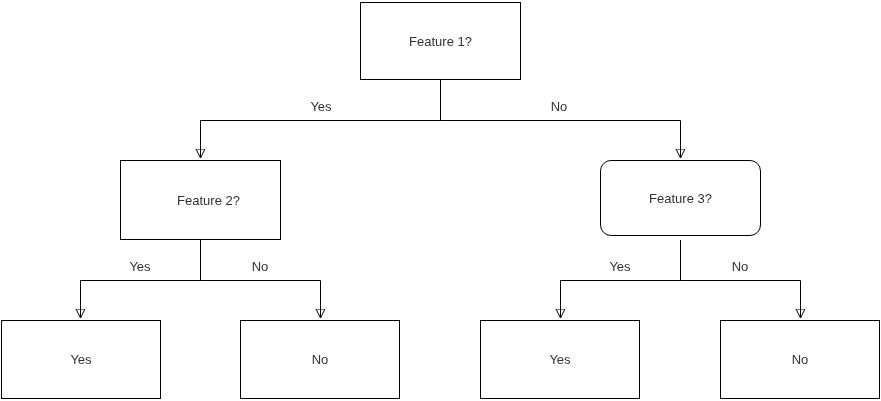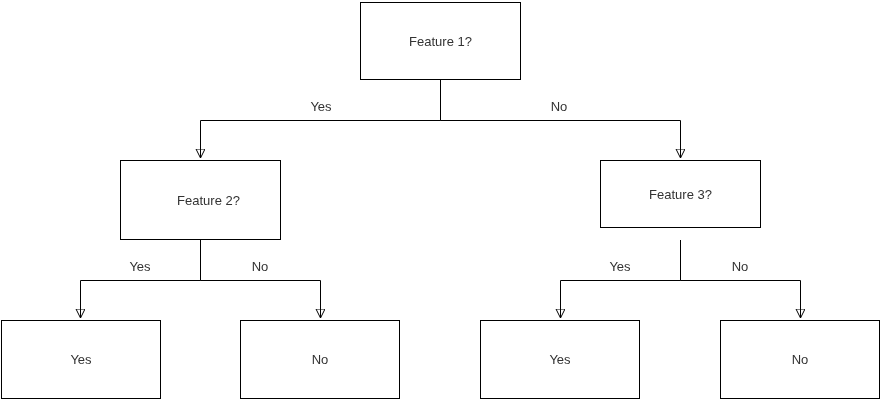--- a/index.html
+++ b/index.html
@@ -31,7 +31,7 @@
   }
   .node-root {left:360px;top:2px;  width:161px;height:78px;}
   .node-f2   {left:120px;top:160px;width:161px;height:80px;padding-left:16px;}
-  .node-f3   {left:600px;top:160px;width:161px;height:68px;}
+  .node-f3   {left:600px;top:160px;width:161px;height:76px;border-radius:11px;}
   .node-leaf1{left:1px;  top:320px;width:160px;height:79px;}
   .node-leaf2{left:240px;top:320px;width:160px;height:79px;}
   .node-leaf3{left:480px;top:320px;width:160px;height:79px;}

